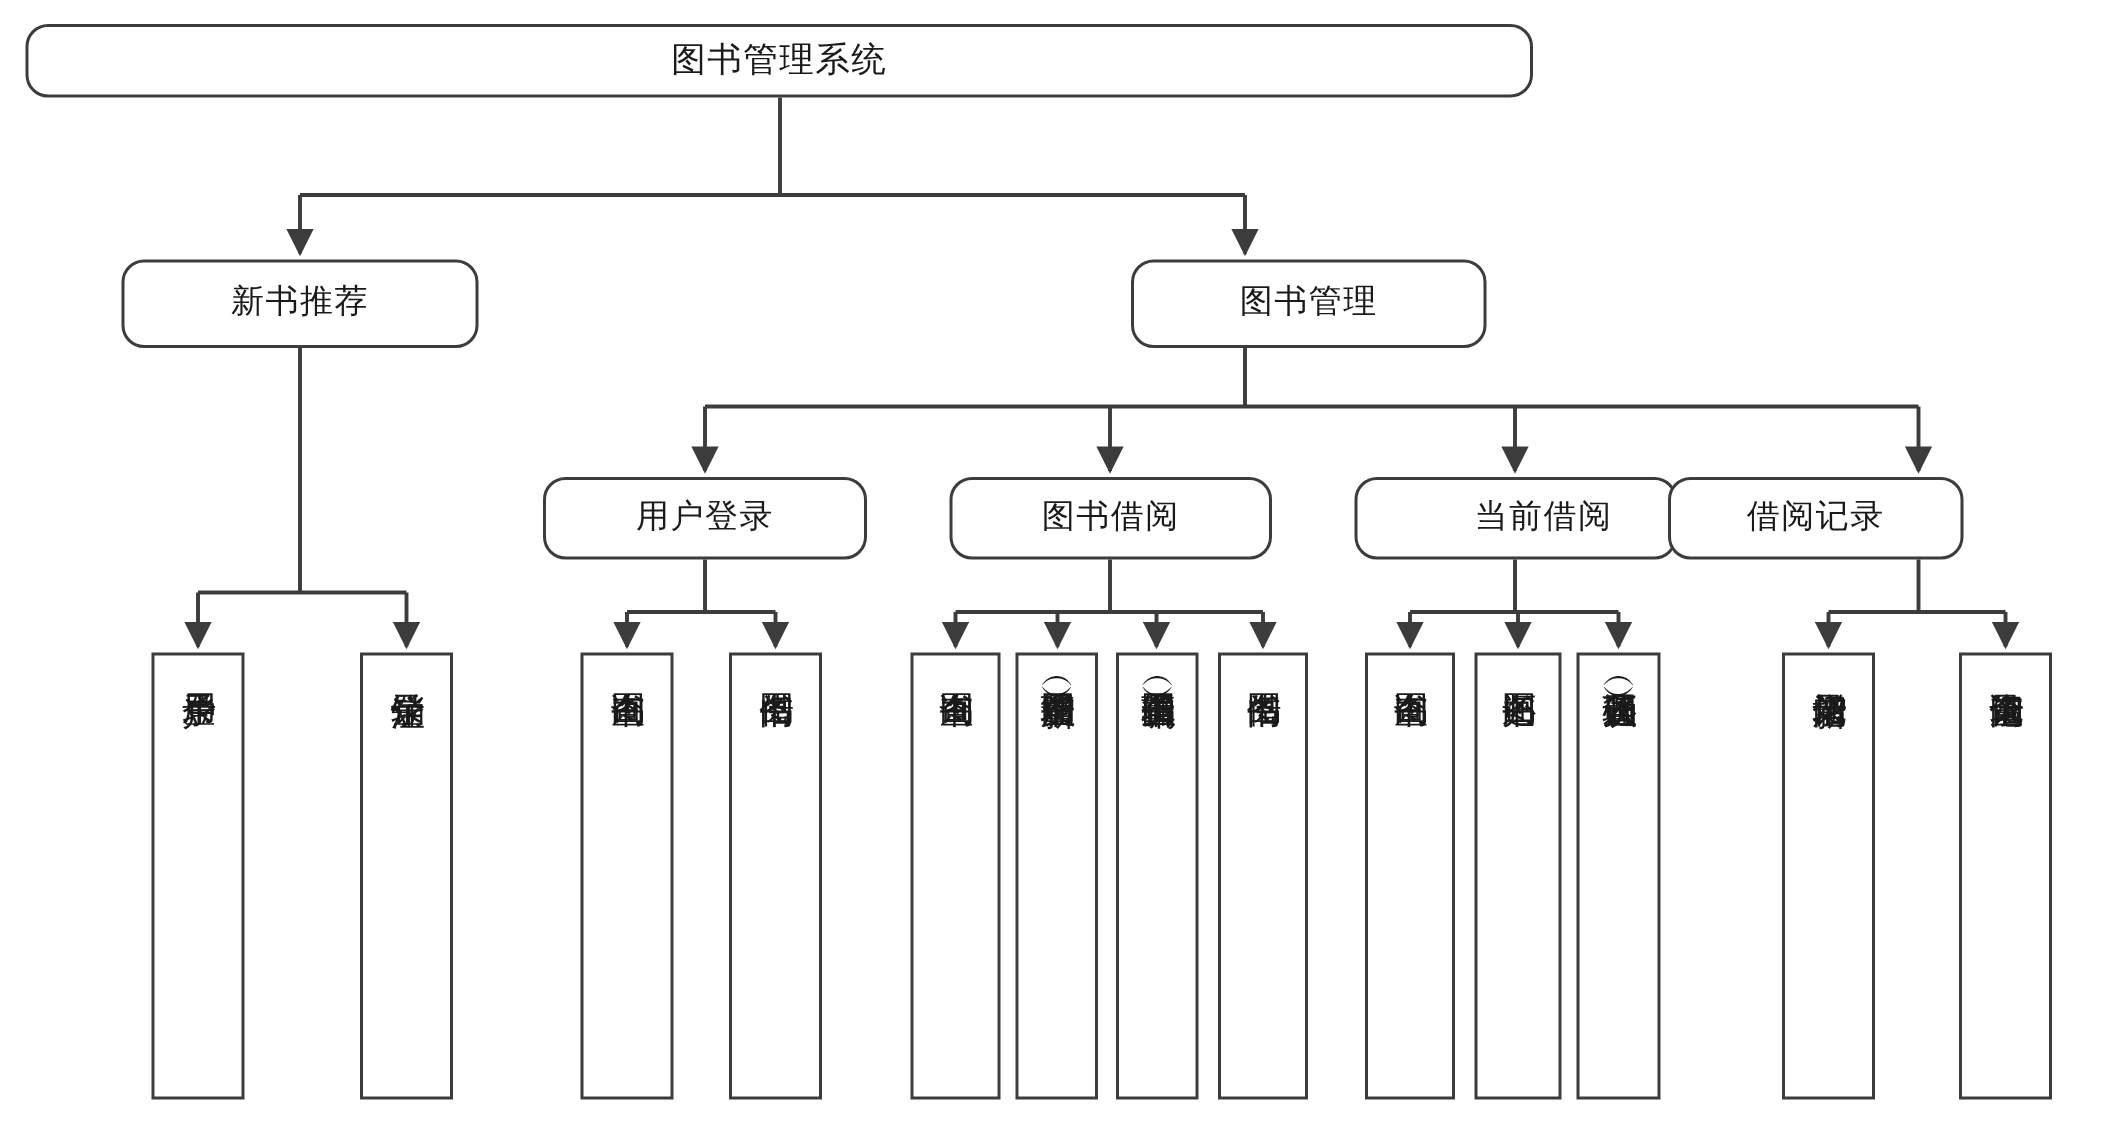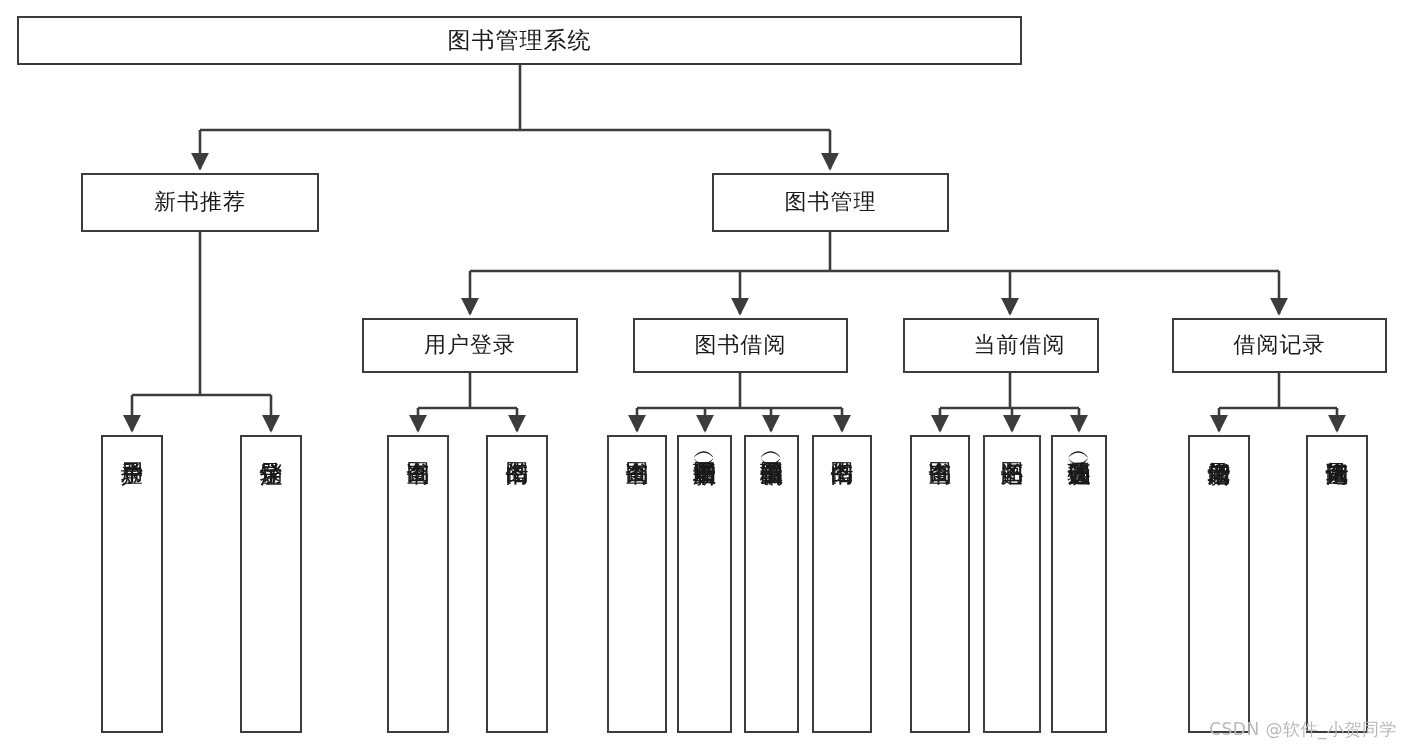--- a/index.html
+++ b/index.html
@@ -40,6 +40,7 @@
     font-size: 22px;
     letter-spacing: 1px;
     line-height: 1.2;
+    border-radius: 15px;
   }
   .node.v {
     font-size: 23px;

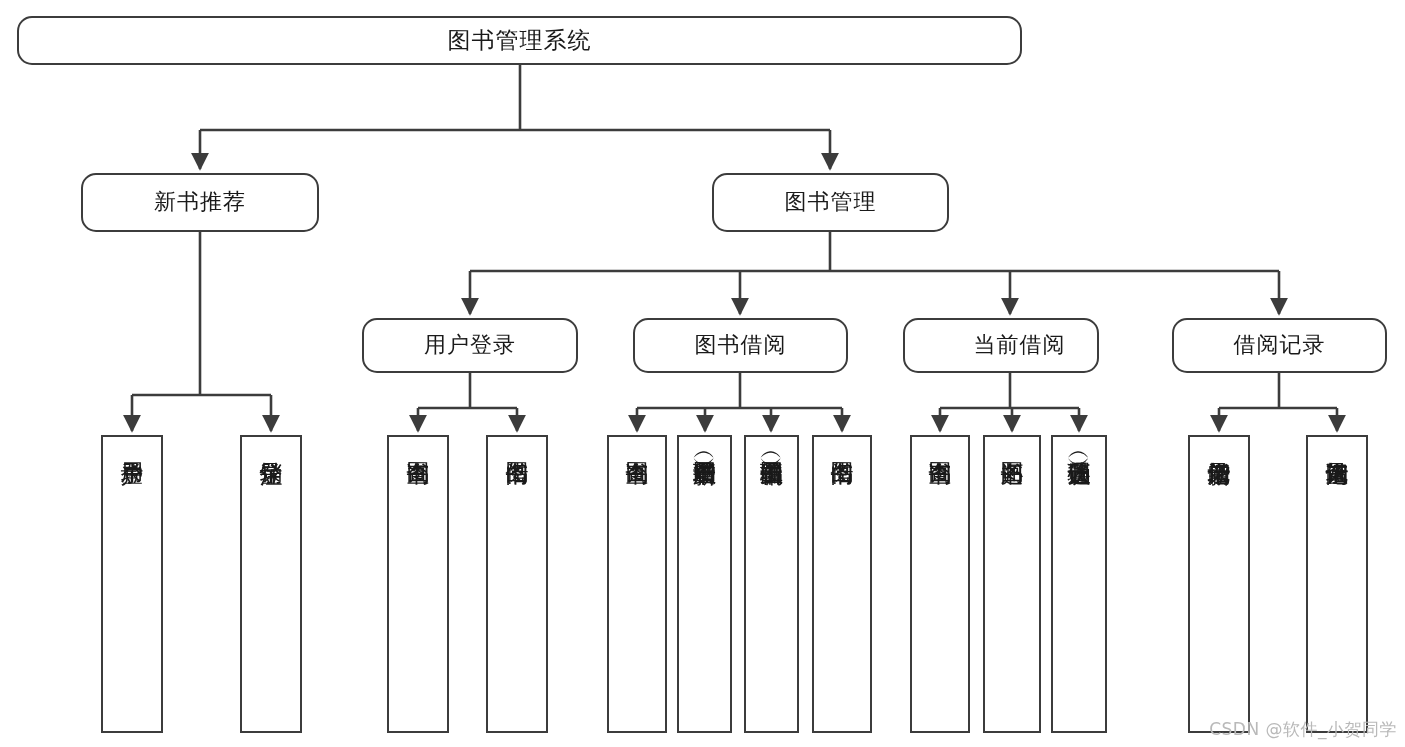--- a/index.html
+++ b/index.html
@@ -123,7 +123,7 @@
       <div class="node h" style="left: 81px; top: 173px; width: 238px; height: 59px;">
         <span>新书推荐</span>
       </div>
-      <div class="node h" style="left: 712px; top: 173px; width: 237px; height: 59px;">
+      <div class="node h" style="left: 754px; top: 173px; width: 237px; height: 59px;">
         <span>图书管理</span>
       </div>
       <div class="node h" style="left: 362px; top: 318px; width: 216px; height: 55px;">

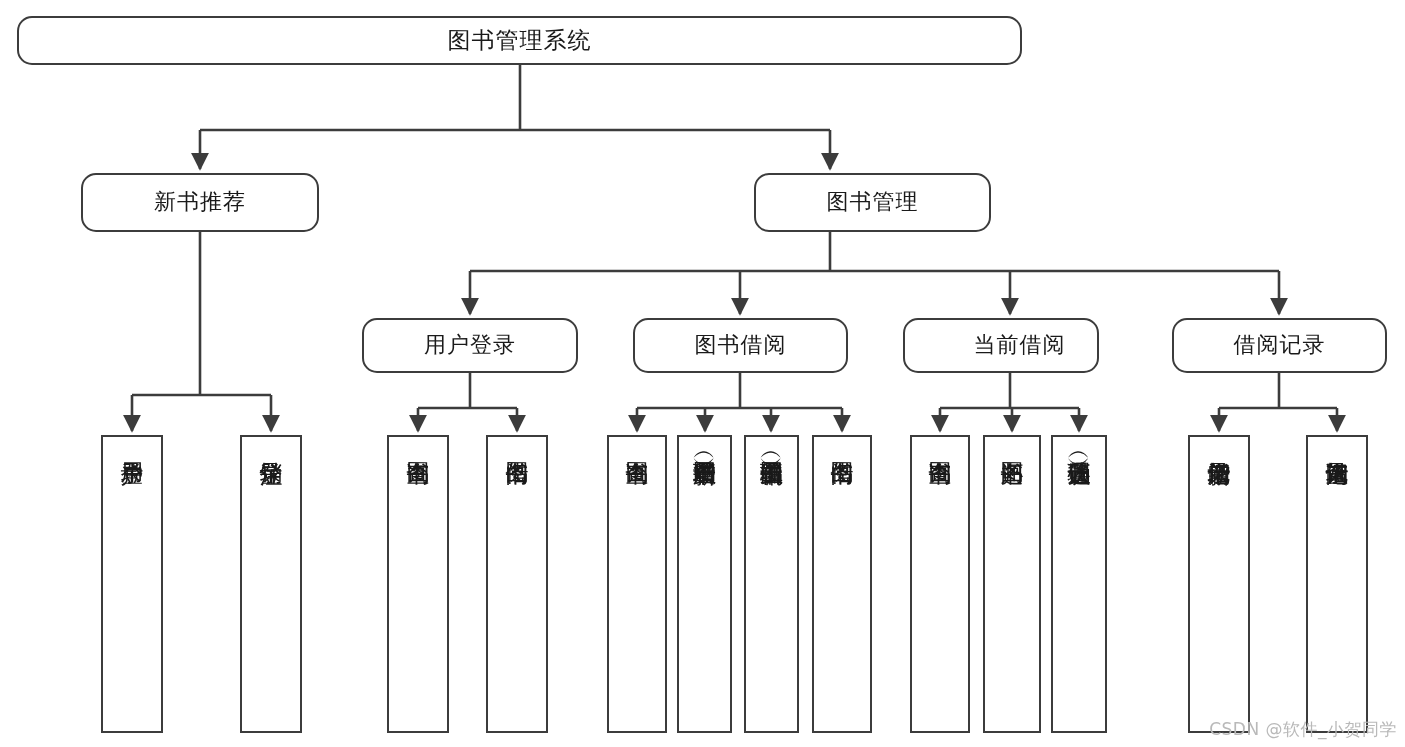--- a/index.html
+++ b/index.html
@@ -132,7 +132,7 @@
       <div class="node h" style="left: 633px; top: 318px; width: 215px; height: 55px;">
         <span>图书借阅</span>
       </div>
-      <div class="node h" style="left: 903px; top: 318px; width: 196px; height: 55px; padding-left: 37px;">
+      <div class="node h" style="left: 903px; top: 318px; width: 215px; height: 55px; padding-left: 37px;">
         <span>当前借阅</span>
       </div>
       <div class="node h" style="left: 1172px; top: 318px; width: 215px; height: 55px;">

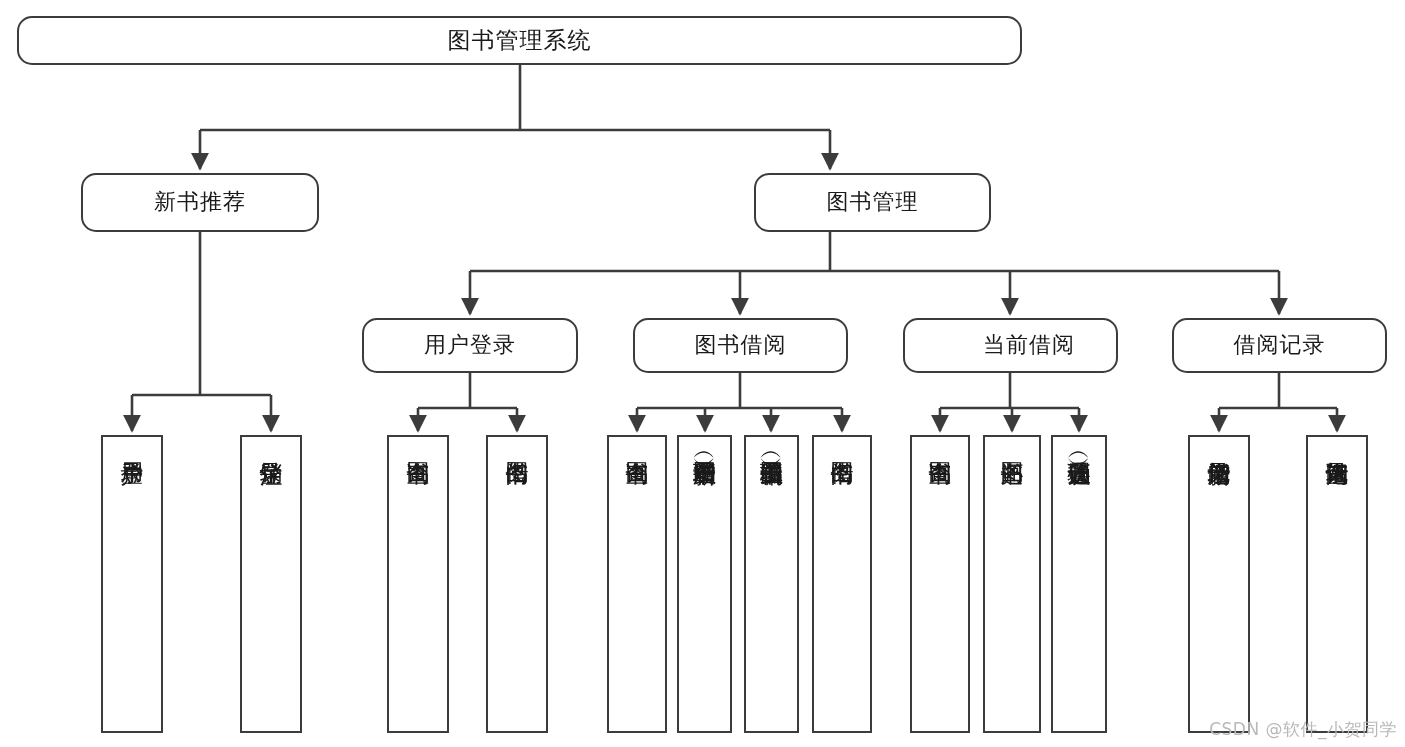--- a/index.html
+++ b/index.html
@@ -135,7 +135,7 @@
       <div class="node h" style="left: 903px; top: 318px; width: 215px; height: 55px; padding-left: 37px;">
         <span>当前借阅</span>
       </div>
-      <div class="node h" style="left: 1172px; top: 318px; width: 215px; height: 55px;">
+      <div class="node h" style="left: 1112px; top: 318px; width: 197px; height: 55px;">
         <span>借阅记录</span>
       </div>
       <div class="node v" style="left: 101px; top: 435px; width: 62px; height: 298px;">

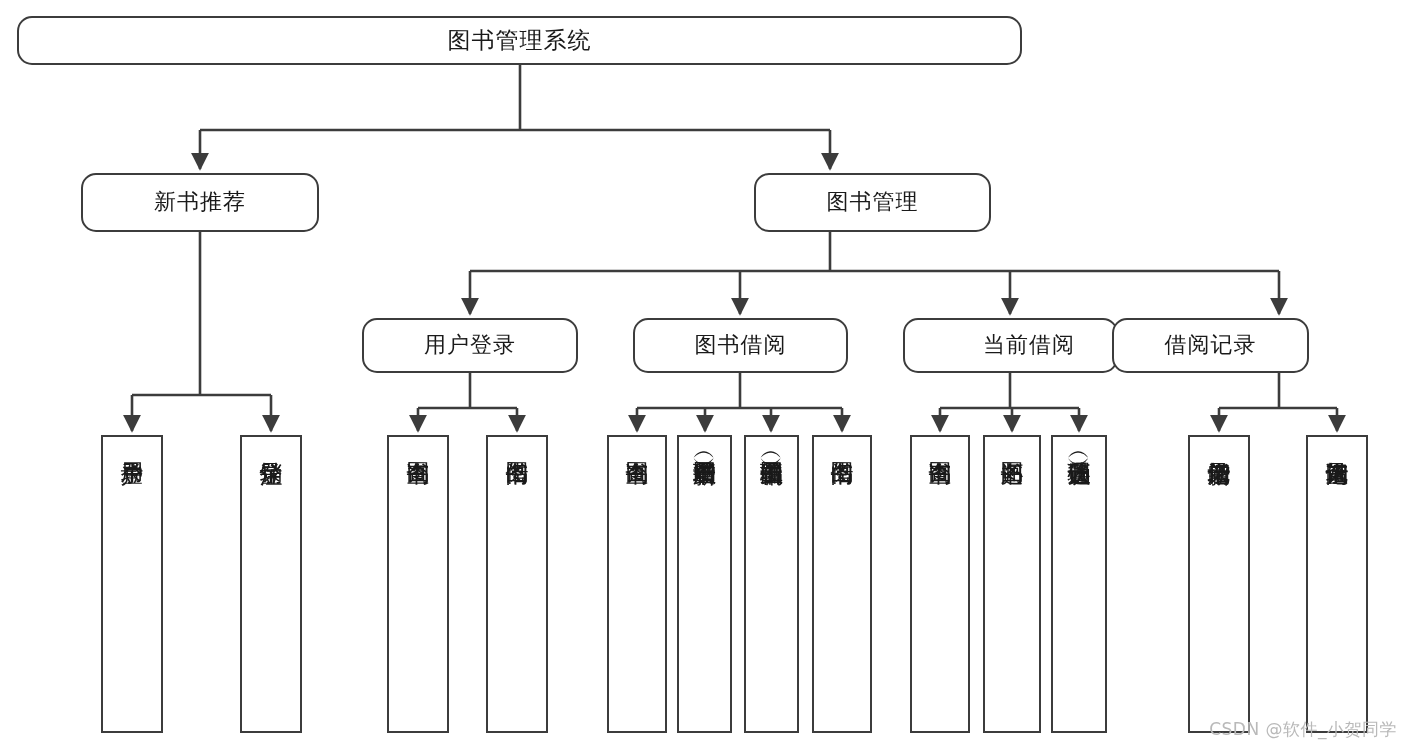--- a/index.html
+++ b/index.html
@@ -179,7 +179,6 @@
       </div>
     </div>
 
-  <div id="watermark">CSDN @软件_小贺同学</div>
 </div>
 
 </body></html>

